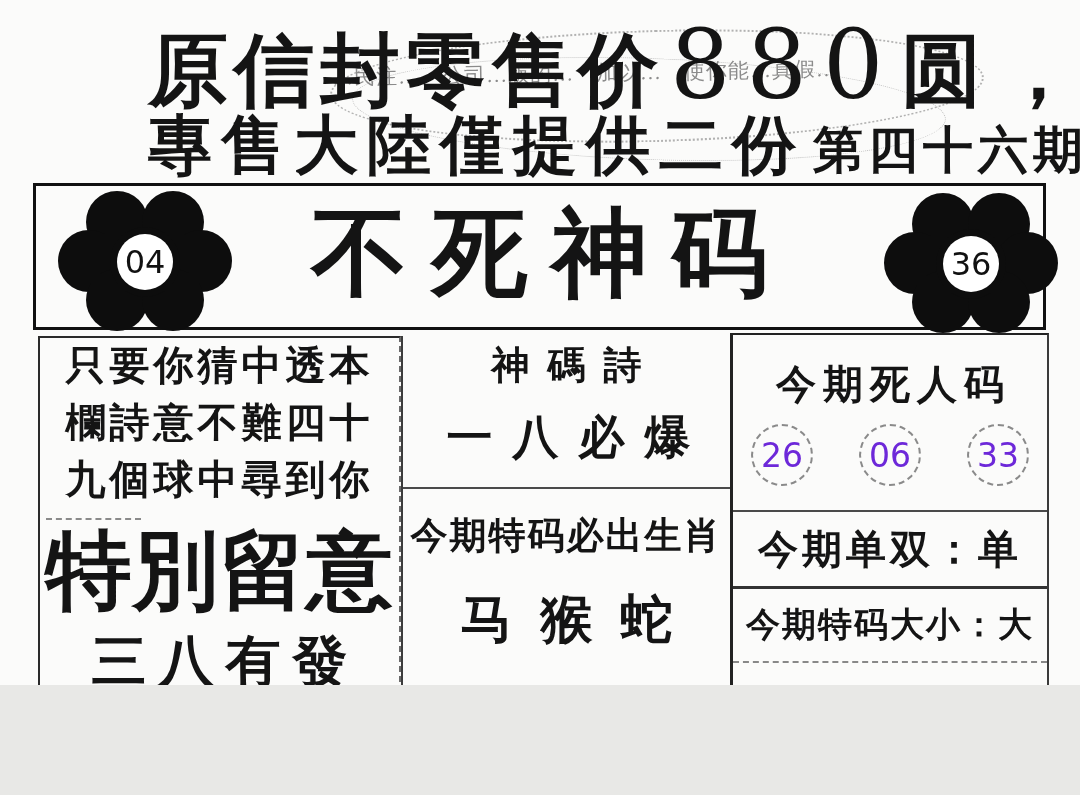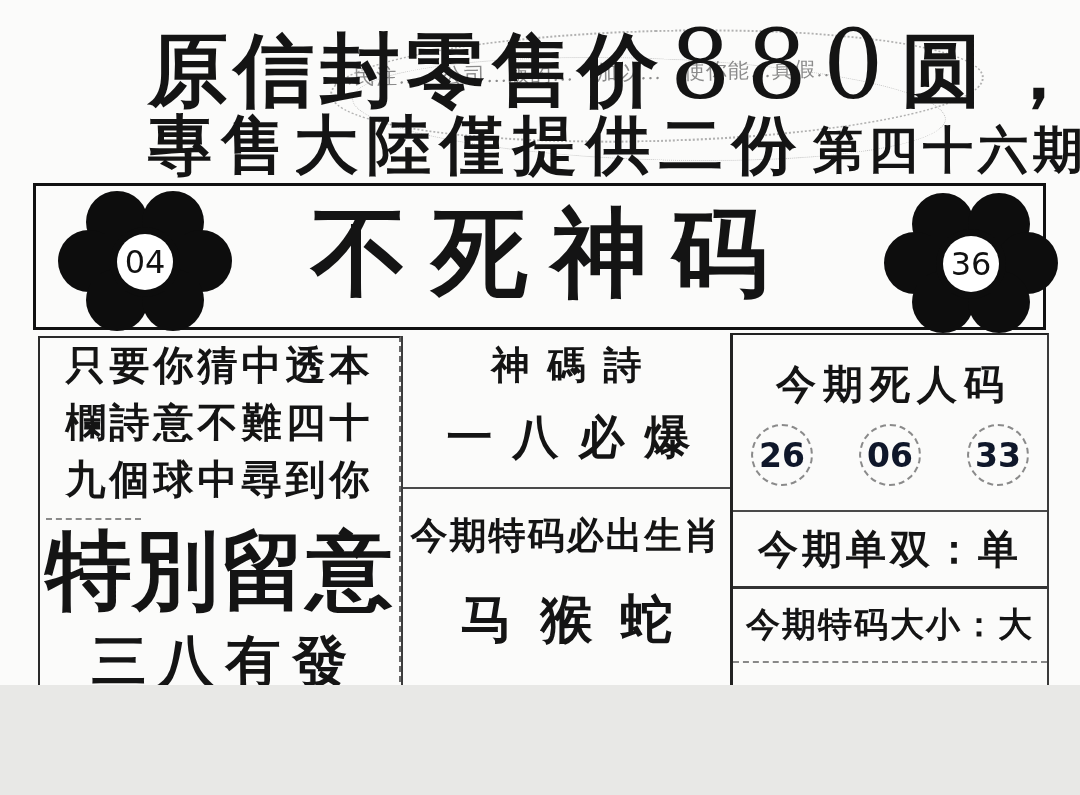--- a/index.html
+++ b/index.html
@@ -90,7 +90,7 @@
   .dead-circle{
     width:58px; height:58px; border:2px dashed #8a8a8a; border-radius:50%;
     display:flex; align-items:center; justify-content:center;
-    font-family:"DejaVu Sans", sans-serif; font-size:33px; font-weight:700; color:#0f172a;
+    font-family:"DejaVu Sans", sans-serif; font-size:33px; font-weight:400; color:#6d28d9;
   }
   .rp-s2{height:77px; border-bottom:3px solid #333; box-sizing:border-box; display:flex; align-items:center; justify-content:center;
          font-size:40px; font-weight:900; letter-spacing:4px; font-family:"Liberation Serif", serif;}

